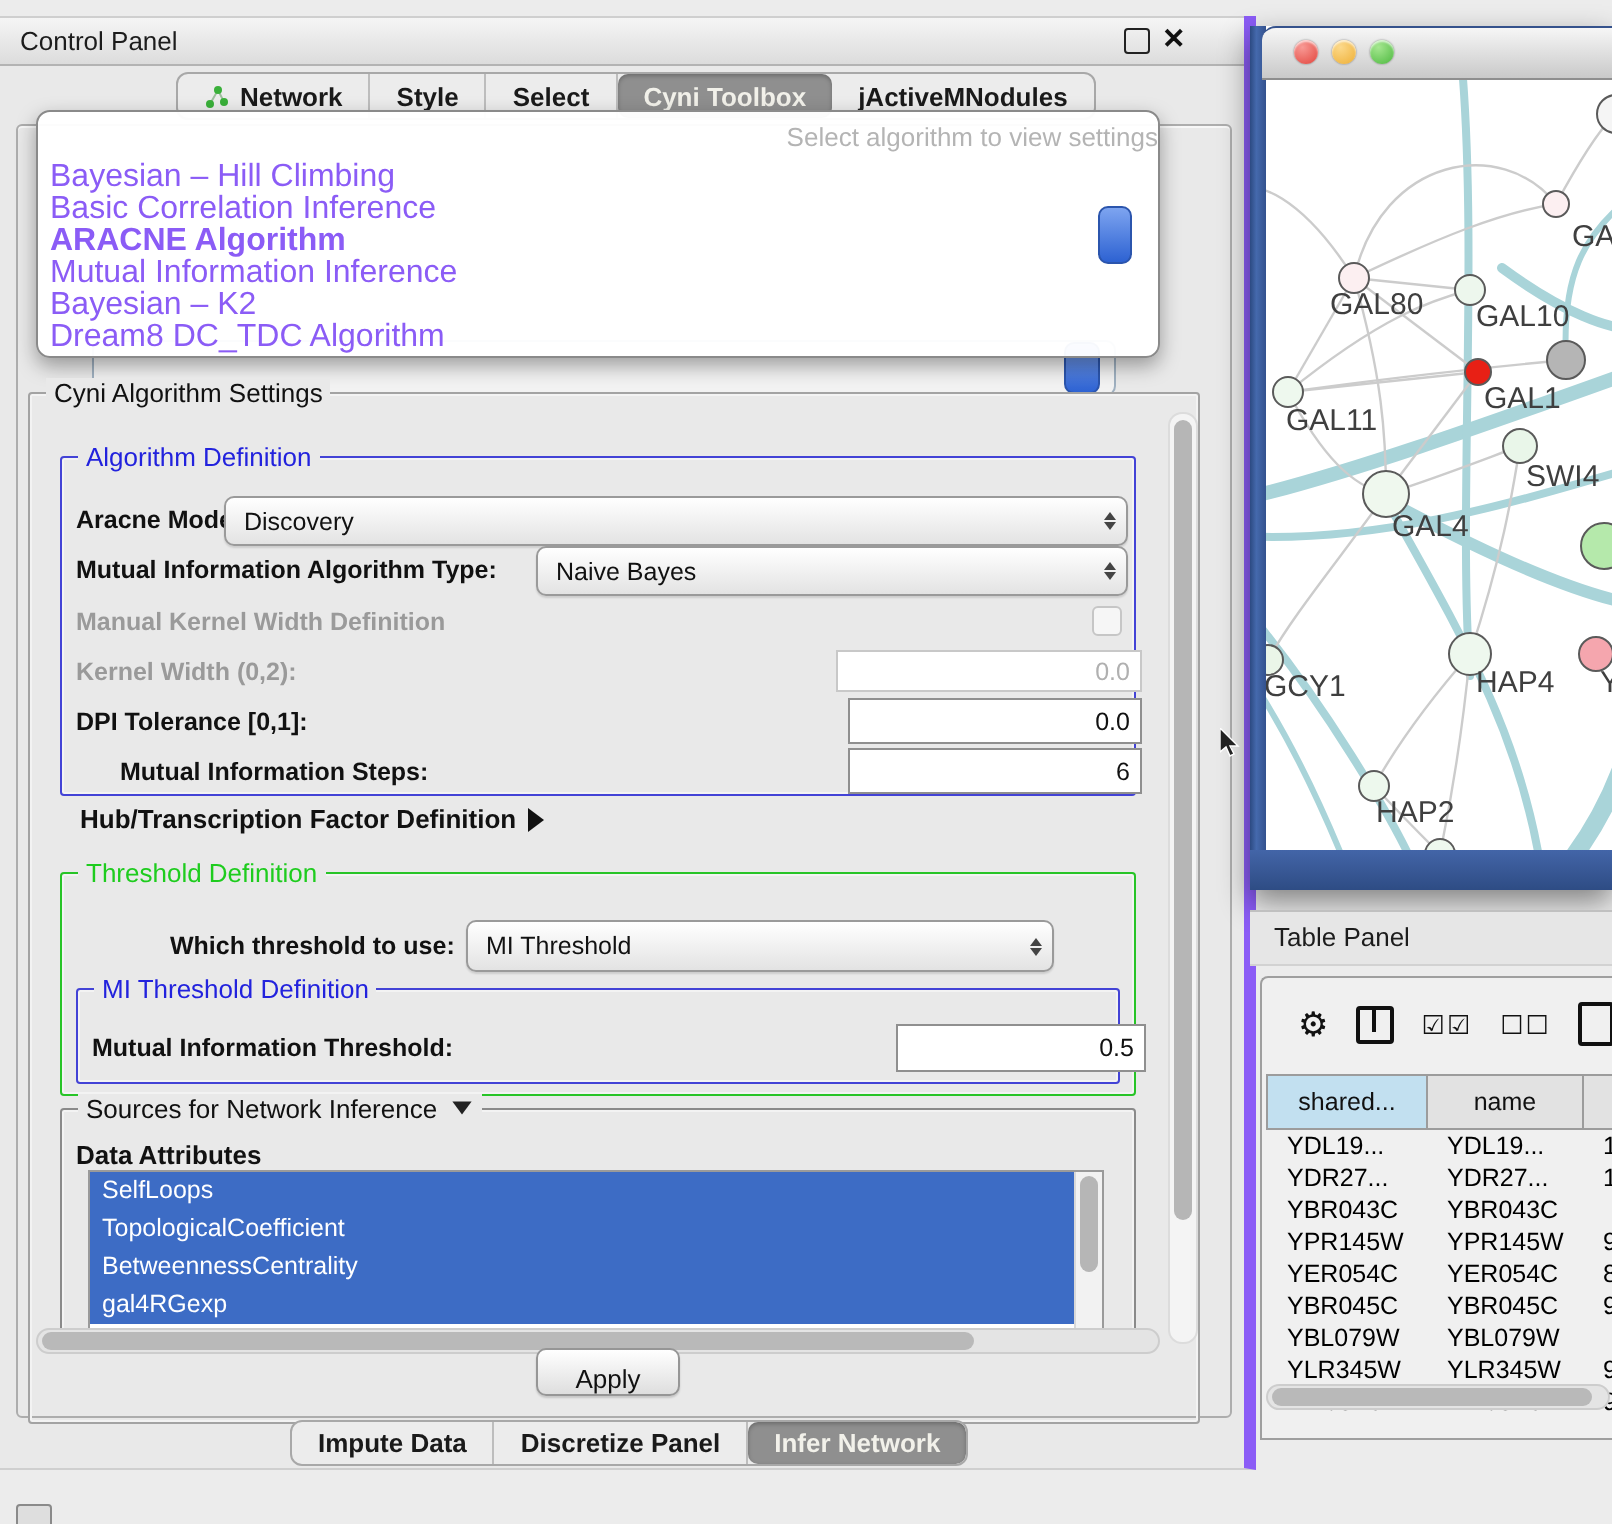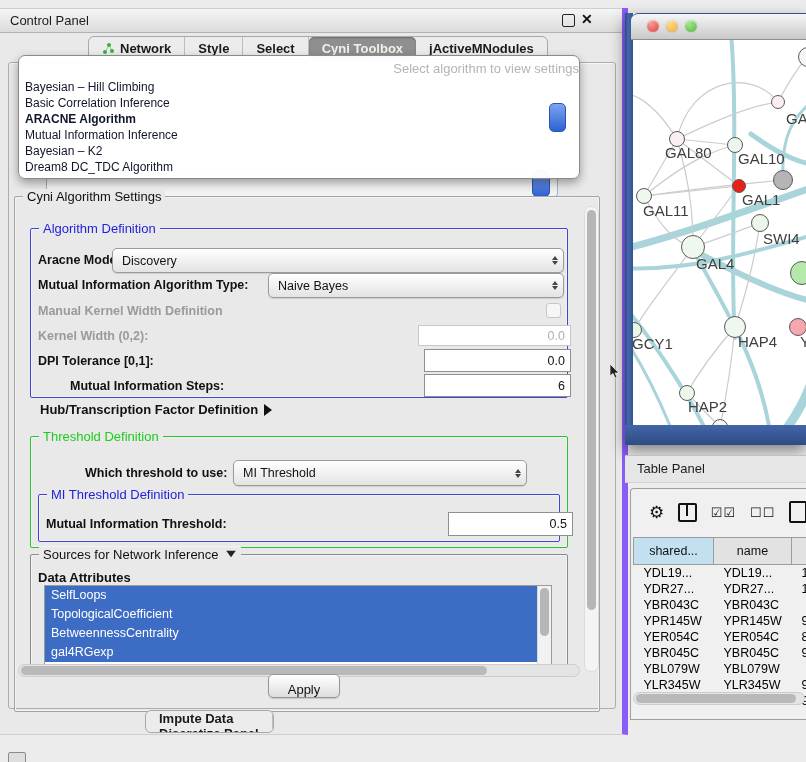--- a/index.html
+++ b/index.html
@@ -37,7 +37,7 @@
   #dropdown{left:18px;top:47px;width:560px;height:122px;background:rgba(255,255,255,.96);
       border:1px solid #8a8a8a;border-radius:7px;box-shadow:0 4px 10px rgba(0,0,0,.35);}
   #dd-placeholder{left:0;top:5px;width:560px;text-align:right;font-size:13px;color:#b4b4b4;}
-  .dd-item{left:6px;font-size:12px;color:#0f172a;white-space:nowrap;}
+  .dd-item{left:6px;font-size:16px;color:#8b5cf6;white-space:nowrap;}
   .dd-item.hl{font-weight:bold;}
 
   

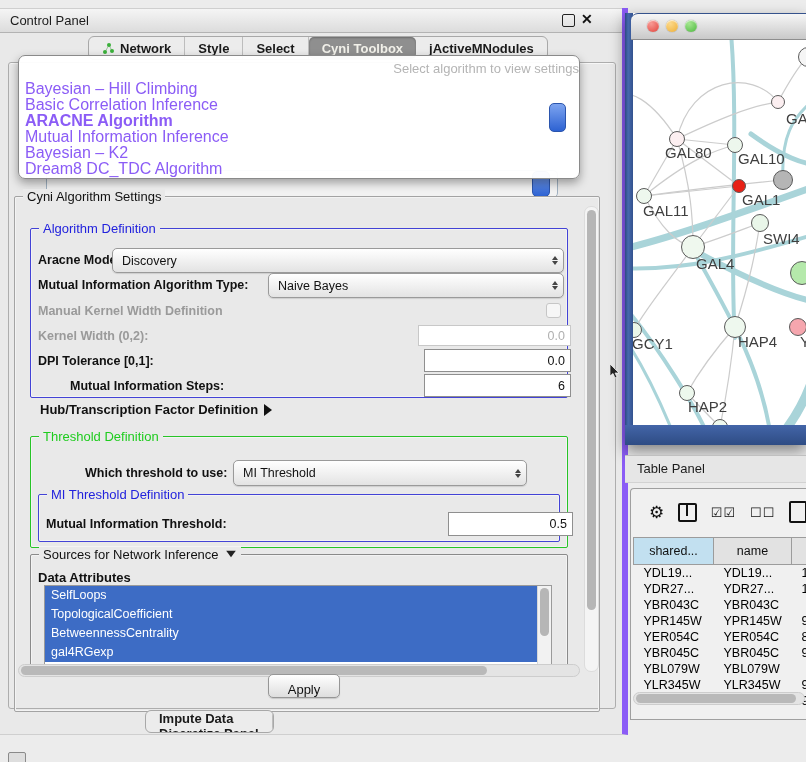--- a/index.html
+++ b/index.html
@@ -210,7 +210,7 @@
     <div class="abs field" style="left:424px;top:341px;width:140px;height:21px;">
       <span>0.0</span>
     </div>
-    <span class="abs lbl" style="left:48px;top:371px;padding-left:22px;">Mutual Information Steps:</span>
+    <span class="abs lbl" style="left:38px;top:371px;padding-left:22px;">Mutual Information Steps:</span>
     <div class="abs field" style="left:424px;top:366px;width:140px;height:21px;">
       <span>6</span>
     </div>

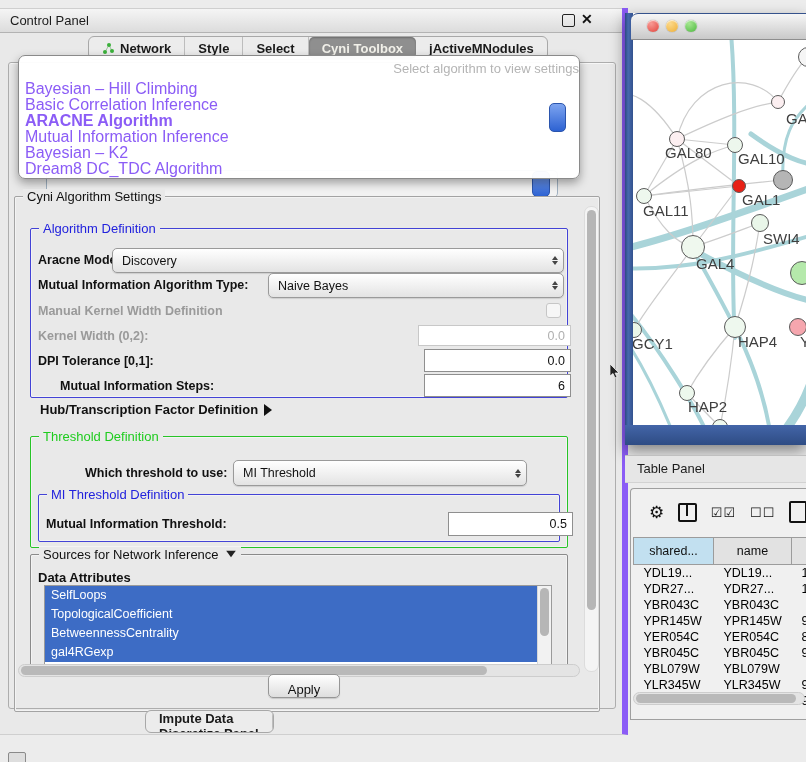--- a/index.html
+++ b/index.html
@@ -78,7 +78,7 @@
   .btn{display:flex;align-items:flex-end;justify-content:center;font-size:13px;color:#111;
       background:linear-gradient(#ffffff,#dedede);border:1px solid #969696;border-radius:5px;box-shadow:0 1px 1px rgba(0,0,0,.15);}
 
-  #bottom-tabs{left:145px;top:702px;height:21px;flex-direction:column;}
+  #bottom-tabs{left:145px;top:702px;height:21px;}
 
   
   .tri-r{display:inline-block;width:0;height:0;border-top:6px solid transparent;border-bottom:6px solid transparent;border-left:8px solid #111;vertical-align:-2px;margin-left:6px;}

